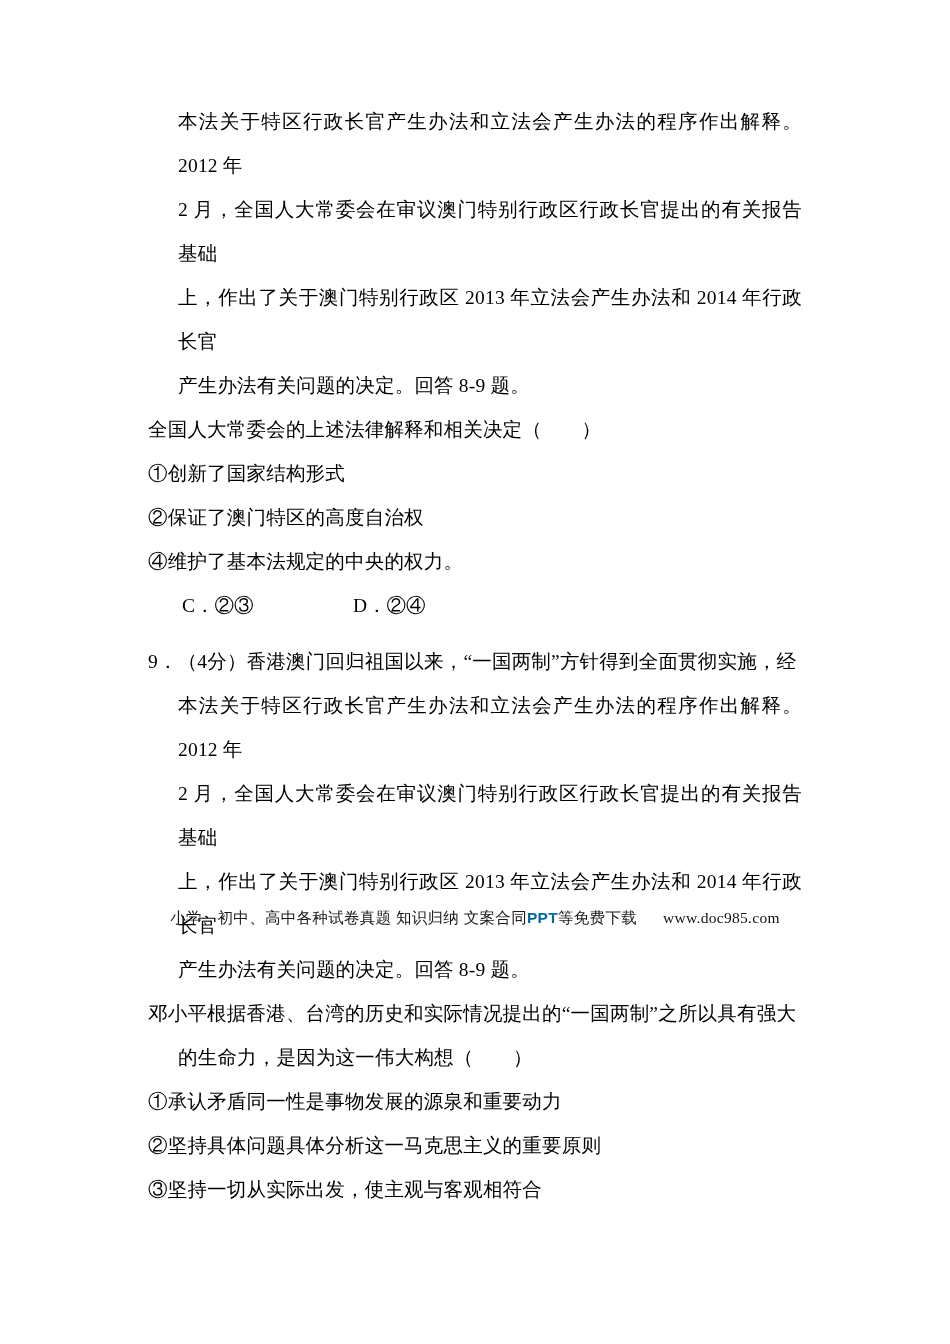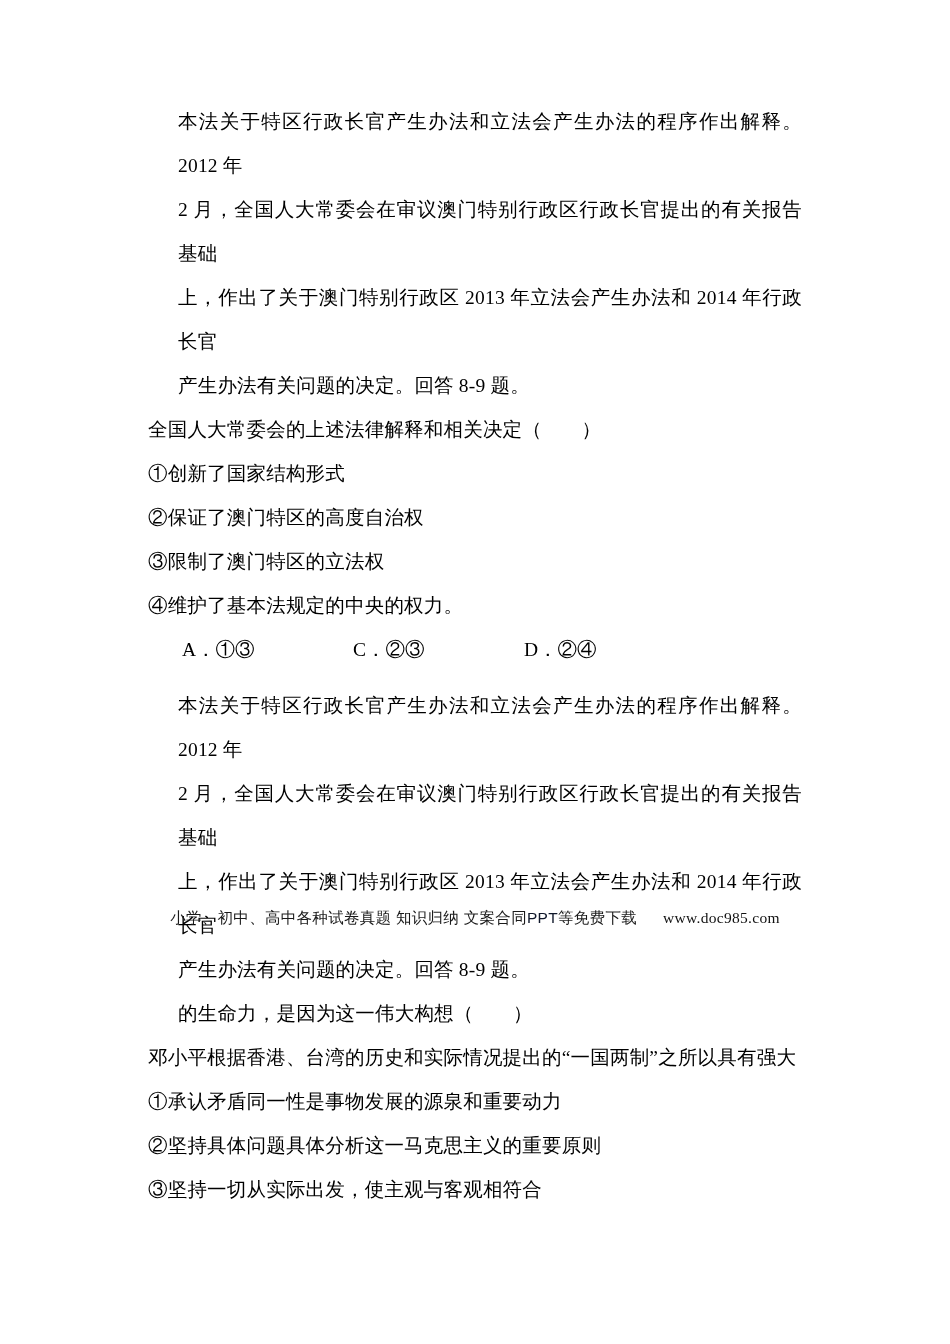--- a/index.html
+++ b/index.html
@@ -85,7 +85,6 @@
   <p class="para">全国人大常委会的上述法律解释和相关决定（　　）</p>
   <p class="para">①创新了国家结构形式</p>
   <p class="para">②保证了澳门特区的高度自治权</p>
-  <p class="para">③限制了澳门特区的立法权</p>
   <p class="para">④维护了基本法规定的中央的权力。</p>
 
   <div class="opts">

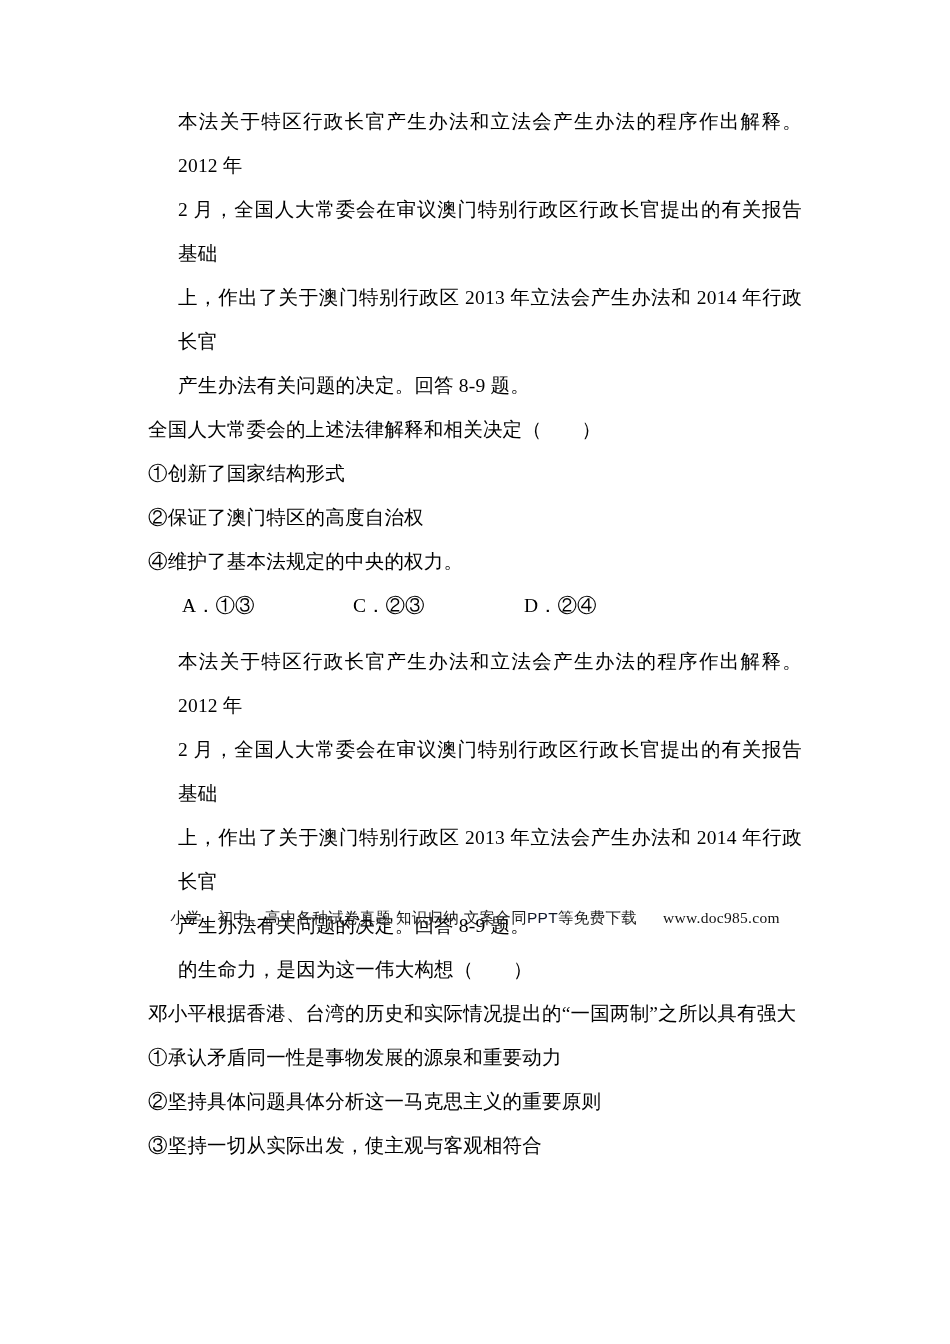--- a/index.html
+++ b/index.html
@@ -88,7 +88,6 @@
   <p class="para">④维护了基本法规定的中央的权力。</p>
 
   <div class="opts">
-    <span class="o">A．①③</span>
     <span class="o">C．②③</span>
     <span class="o">D．②④</span>
   </div>

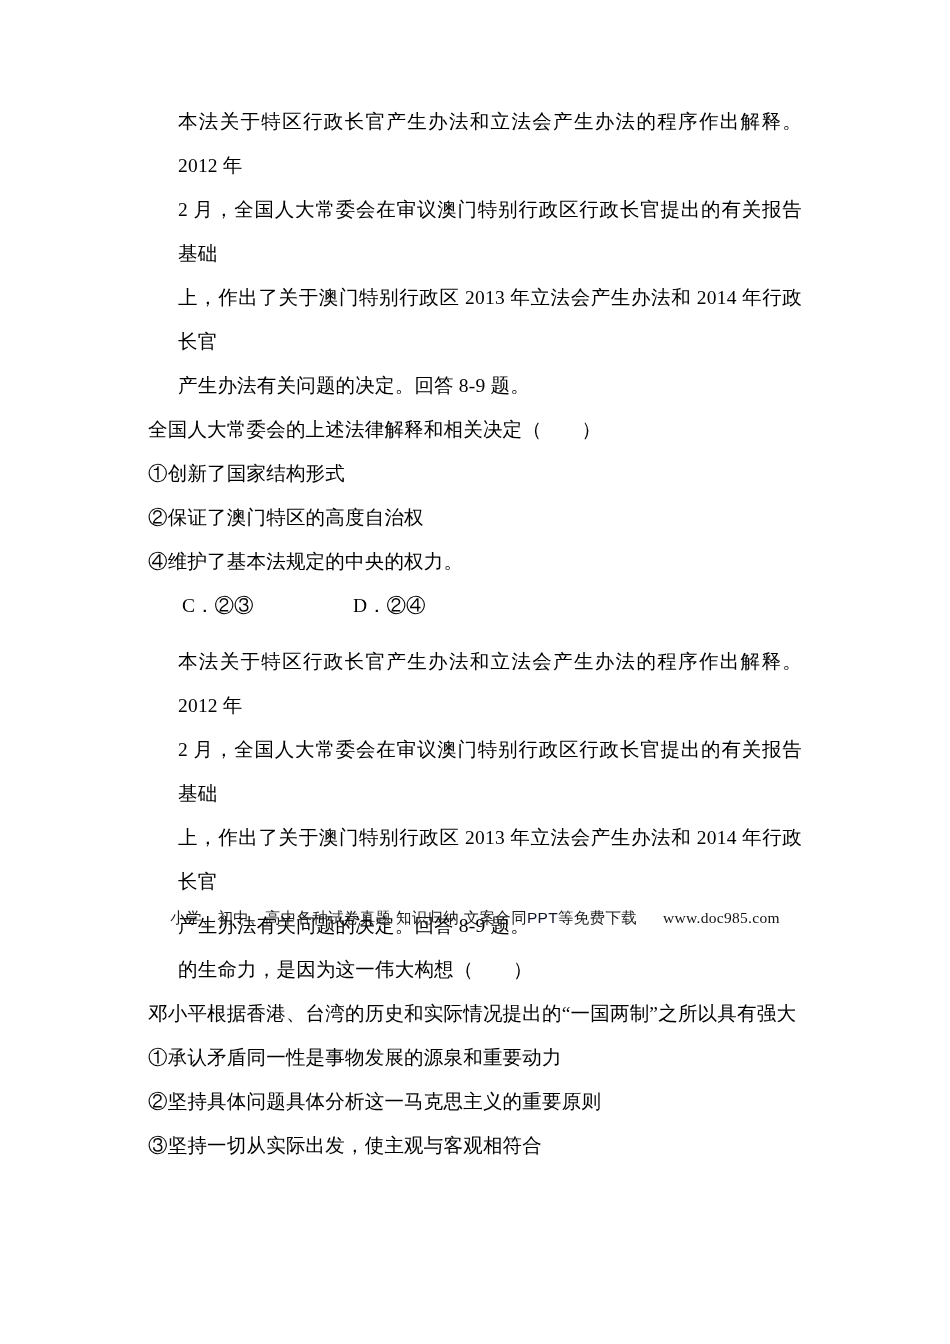--- a/index.html
+++ b/index.html
@@ -95,6 +95,7 @@
   <div class="blockgap"></div>
 
   <div>
+    <p class="para">9．（4分）香港澳门回归祖国以来，“一国两制”方针得到全面贯彻实施，经</p>
     <p class="para indent2">本法关于特区行政长官产生办法和立法会产生办法的程序作出解释。2012 年</p>
     <p class="para indent2">2 月，全国人大常委会在审议澳门特别行政区行政长官提出的有关报告基础</p>
     <p class="para indent2">上，作出了关于澳门特别行政区 2013 年立法会产生办法和 2014 年行政长官</p>

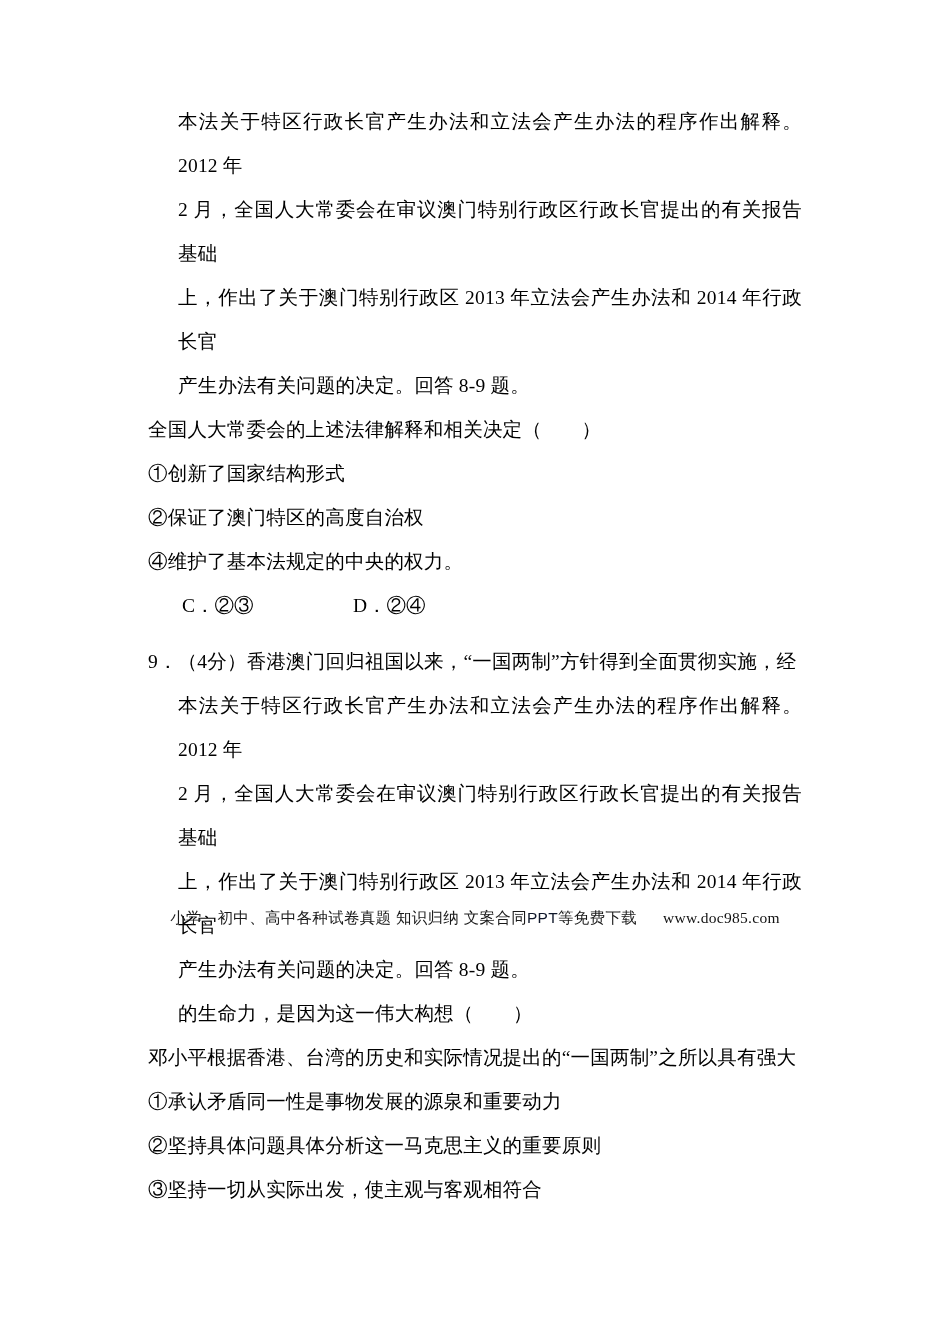--- a/index.html
+++ b/index.html
@@ -60,8 +60,8 @@
     letter-spacing: 0.3px;
   }
   .footer .brand {
-    font-weight: normal;
-    color: #0f172a;
+    font-weight: bold;
+    color: #0369a1;
   }
   .footer .site {
     color: #111111;

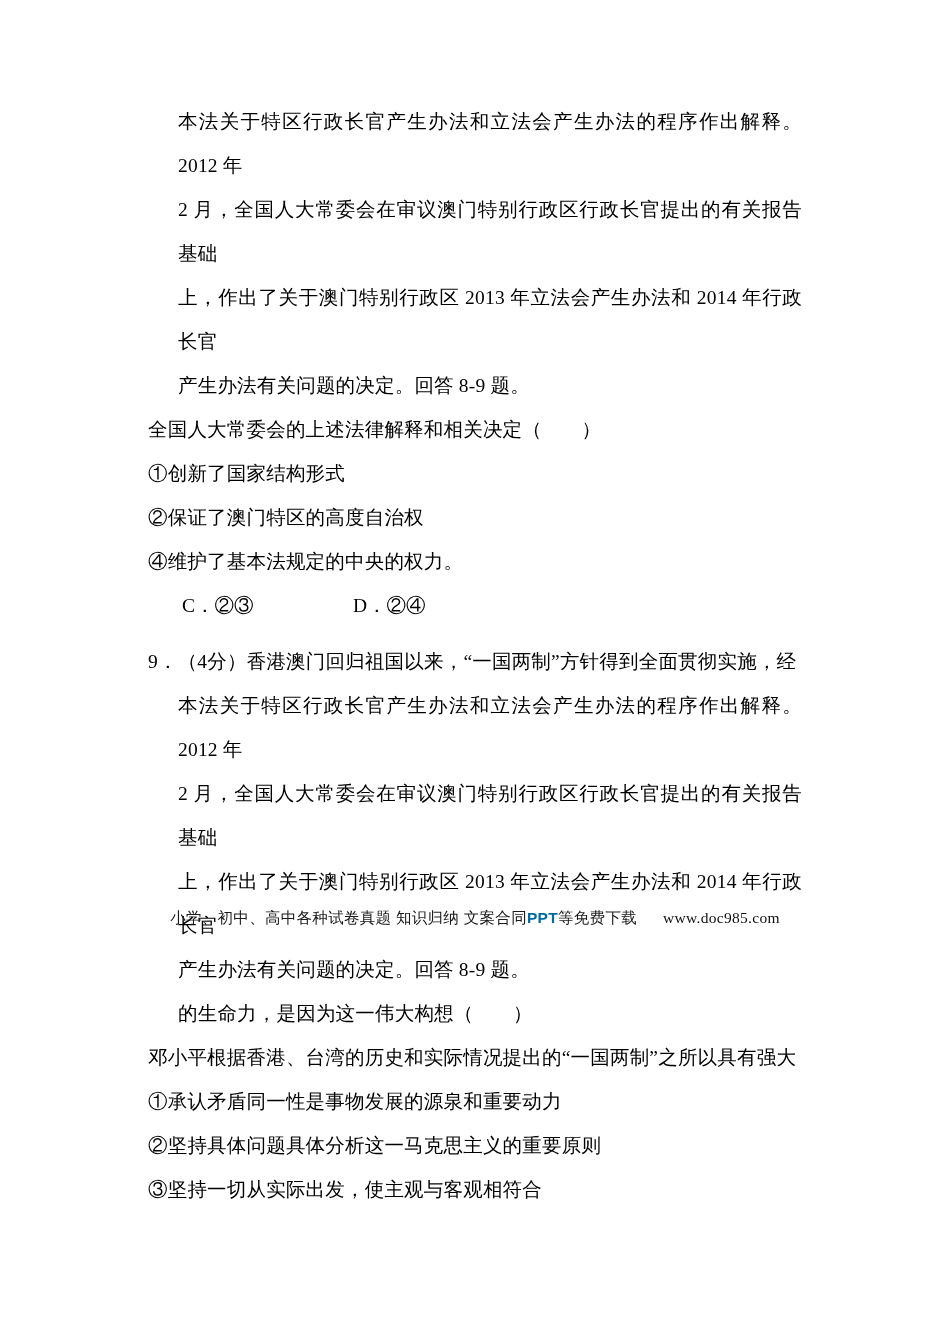--- a/index.html
+++ b/index.html
@@ -101,8 +101,8 @@
     <p class="para indent2">上，作出了关于澳门特别行政区 2013 年立法会产生办法和 2014 年行政长官</p>
     <p class="para indent2">产生办法有关问题的决定。回答 8‑9 题。</p>
 
+    <p class="para">邓小平根据香港、台湾的历史和实际情况提出的“一国两制”之所以具有强大</p>
     <p class="para indent2">的生命力，是因为这一伟大构想（　　）</p>
-    <p class="para">邓小平根据香港、台湾的历史和实际情况提出的“一国两制”之所以具有强大</p>
 
     <p class="para">①承认矛盾同一性是事物发展的源泉和重要动力</p>
     <p class="para">②坚持具体问题具体分析这一马克思主义的重要原则</p>

